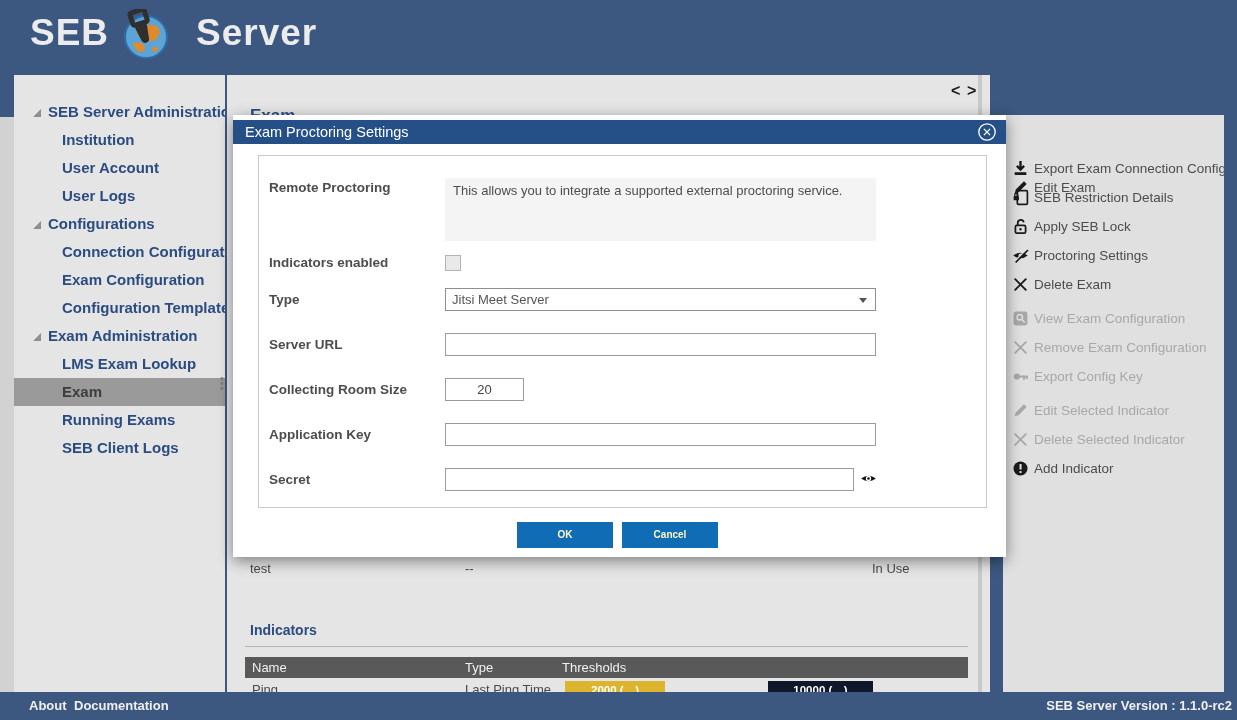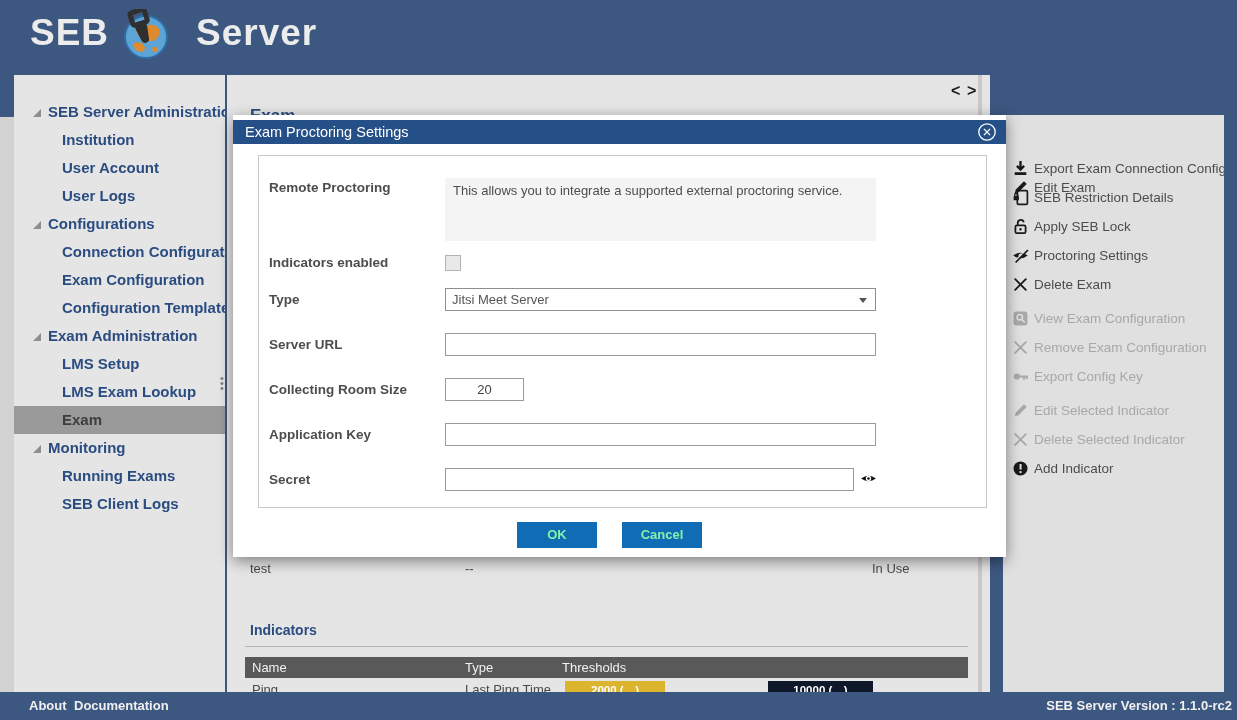--- a/index.html
+++ b/index.html
@@ -134,9 +134,6 @@
     <span>Exam Administration</span>
   </div>
   <div class="nav-item nav-child">
-    <span>LMS Setup</span>
-  </div>
-  <div class="nav-item nav-child">
     <span>LMS Exam Lookup</span>
   </div>
   <div class="nav-item nav-child nav-selected">

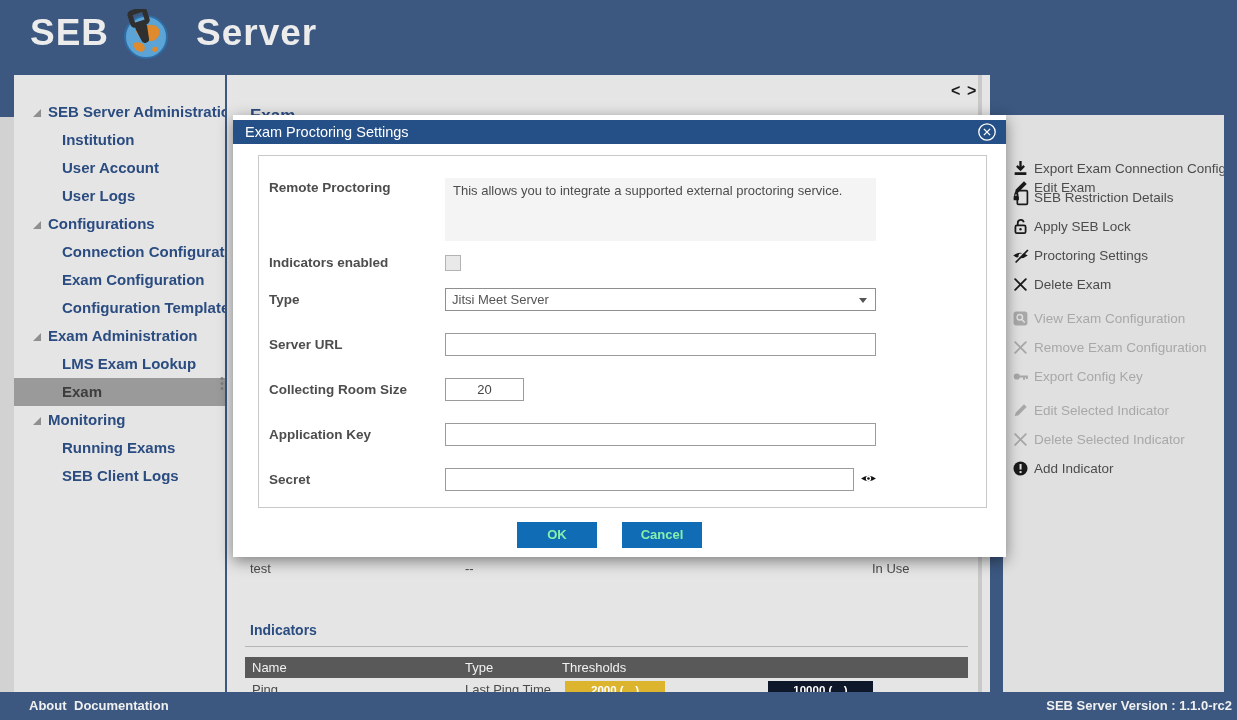--- a/index.html
+++ b/index.html
@@ -139,10 +139,6 @@
   <div class="nav-item nav-child nav-selected">
     <span>Exam</span>
   </div>
-  <div class="nav-item nav-section">
-    <span class="tree-tri"></span>
-    <span>Monitoring</span>
-  </div>
   <div class="nav-item nav-child">
     <span>Running Exams</span>
   </div>

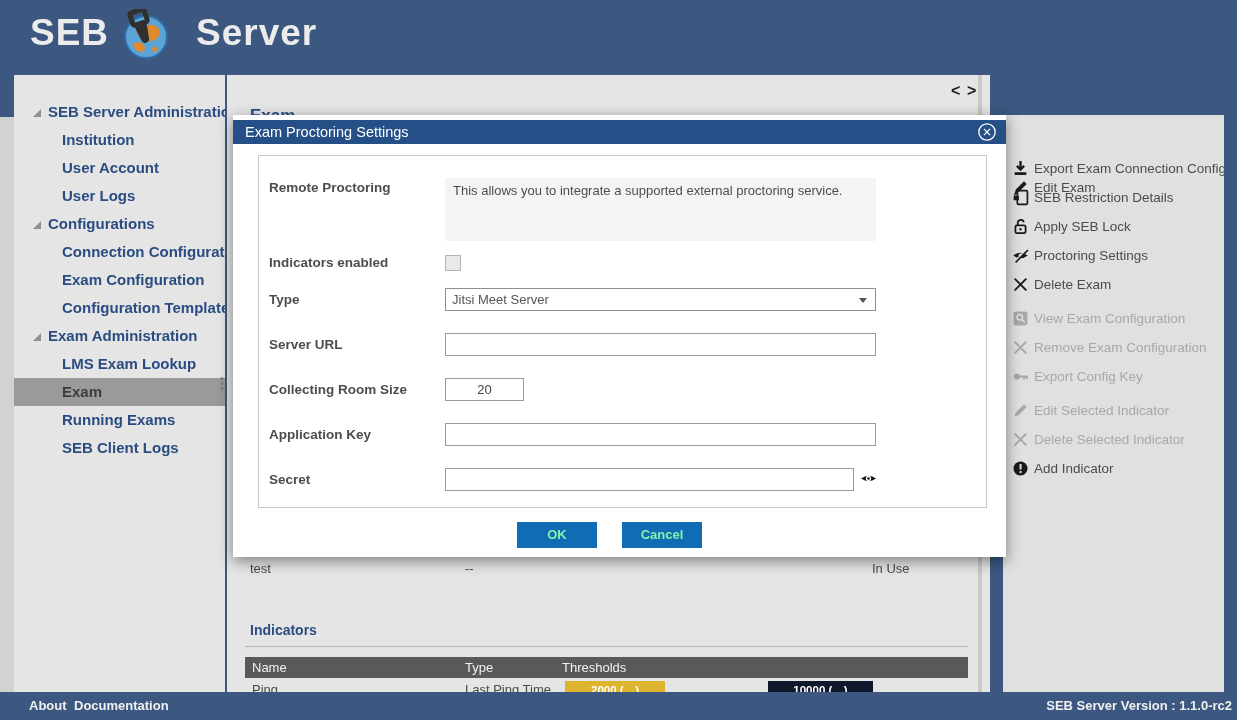--- a/index.html
+++ b/index.html
@@ -68,8 +68,8 @@
          font-size:13px; color:#555; line-height:21px; padding:0 6px; cursor:pointer; }
   #sel-arrow { position:absolute; right:8px; top:9px; width:0; height:0;
                border-left:4px solid transparent; border-right:4px solid transparent; border-top:5px solid #555; }
-  .btn { position:absolute; top:407px; width:80px; height:26px; background:#0f6cb5; color:#86efac;
-         font-weight:bold; font-size:13px; text-align:center; line-height:26px; cursor:pointer; border:none; }
+  .btn { position:absolute; top:407px; width:96px; height:26px; background:#0f6cb5; color:#fef9c3;
+         font-weight:bold; font-size:10px; text-align:center; line-height:26px; cursor:pointer; border:none; }
   #eye-btn { position:absolute; left:601px; top:314px; width:17px; height:17px; color:#111; cursor:pointer; }
 
   

